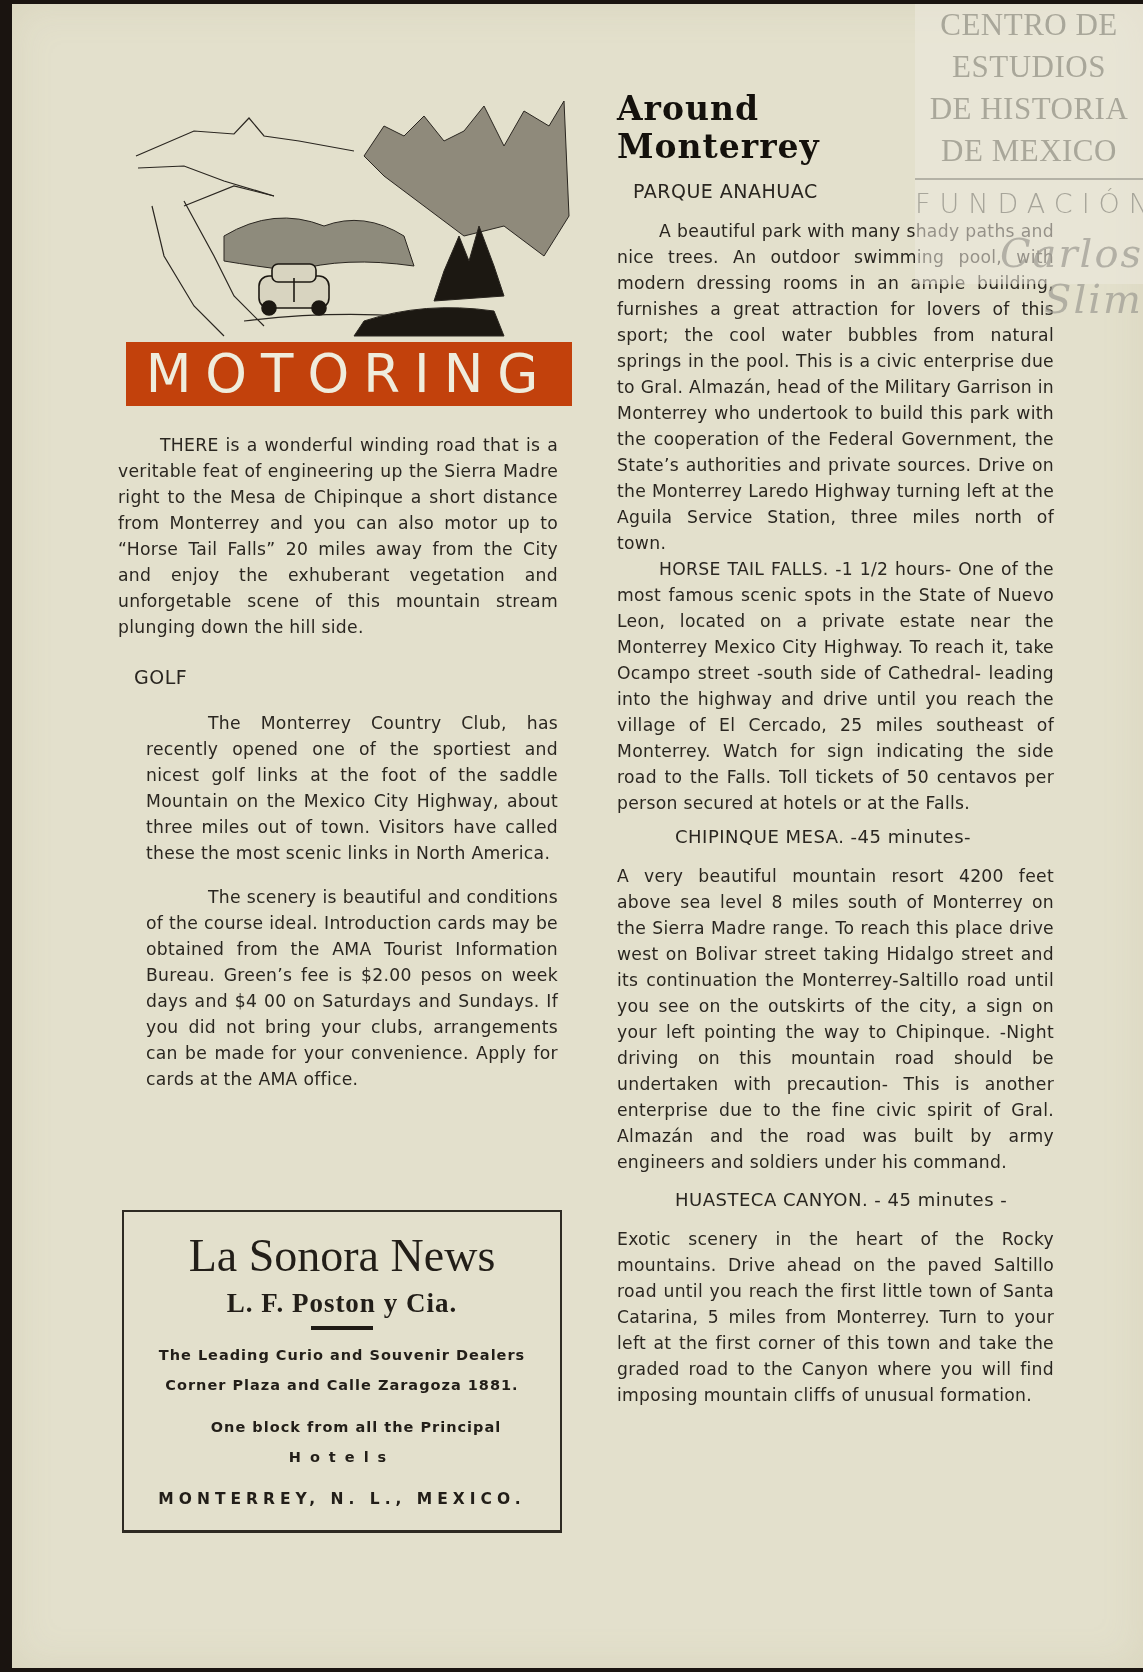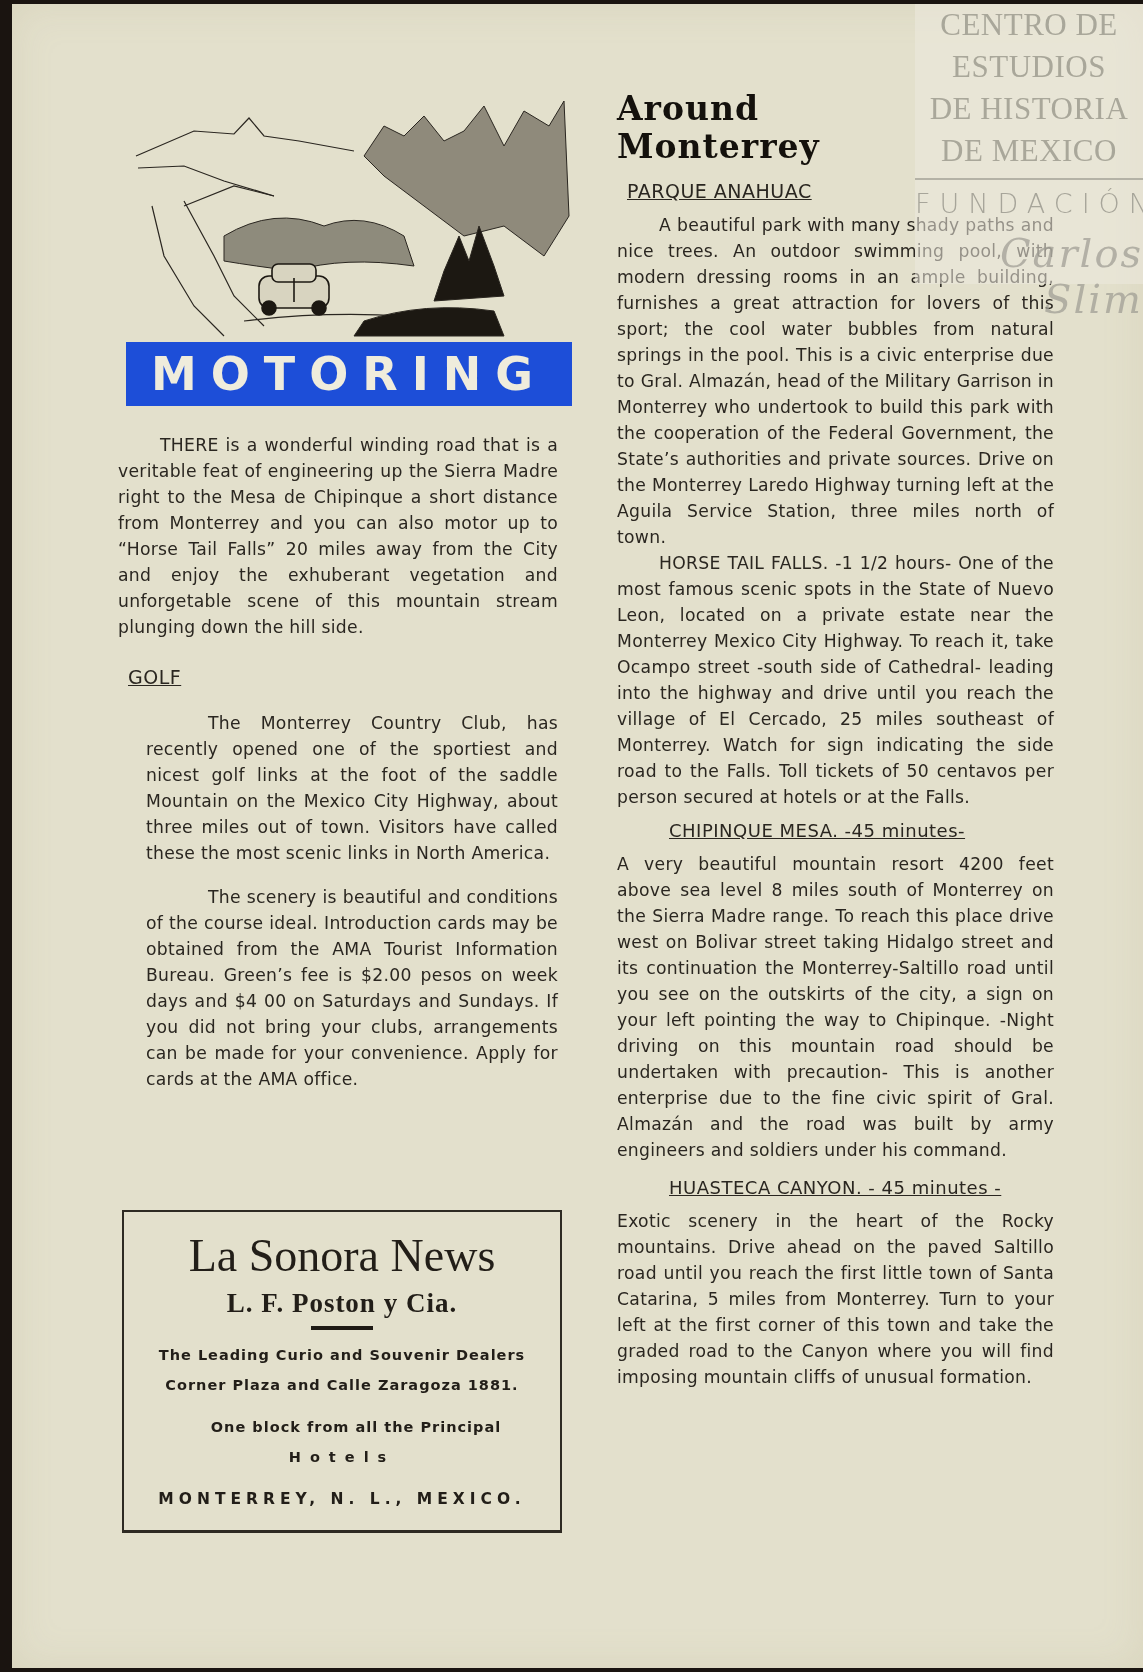--- a/index.html
+++ b/index.html
@@ -43,7 +43,7 @@
   .indent { text-indent: 42px; }
   .indent2 { text-indent: 62px; margin-left: 28px; }
 
-  .heading-caps { font-size: 19px; letter-spacing: 0.5px; margin: 10px; text-decoration: underline; }
+  .heading-caps { font-size: 19px; letter-spacing: 0.5px; margin: 16px; }
 
   .title-around {
     font-family: "DejaVu Serif", serif; font-weight: 900; font-size: 33px; line-height: 38px;

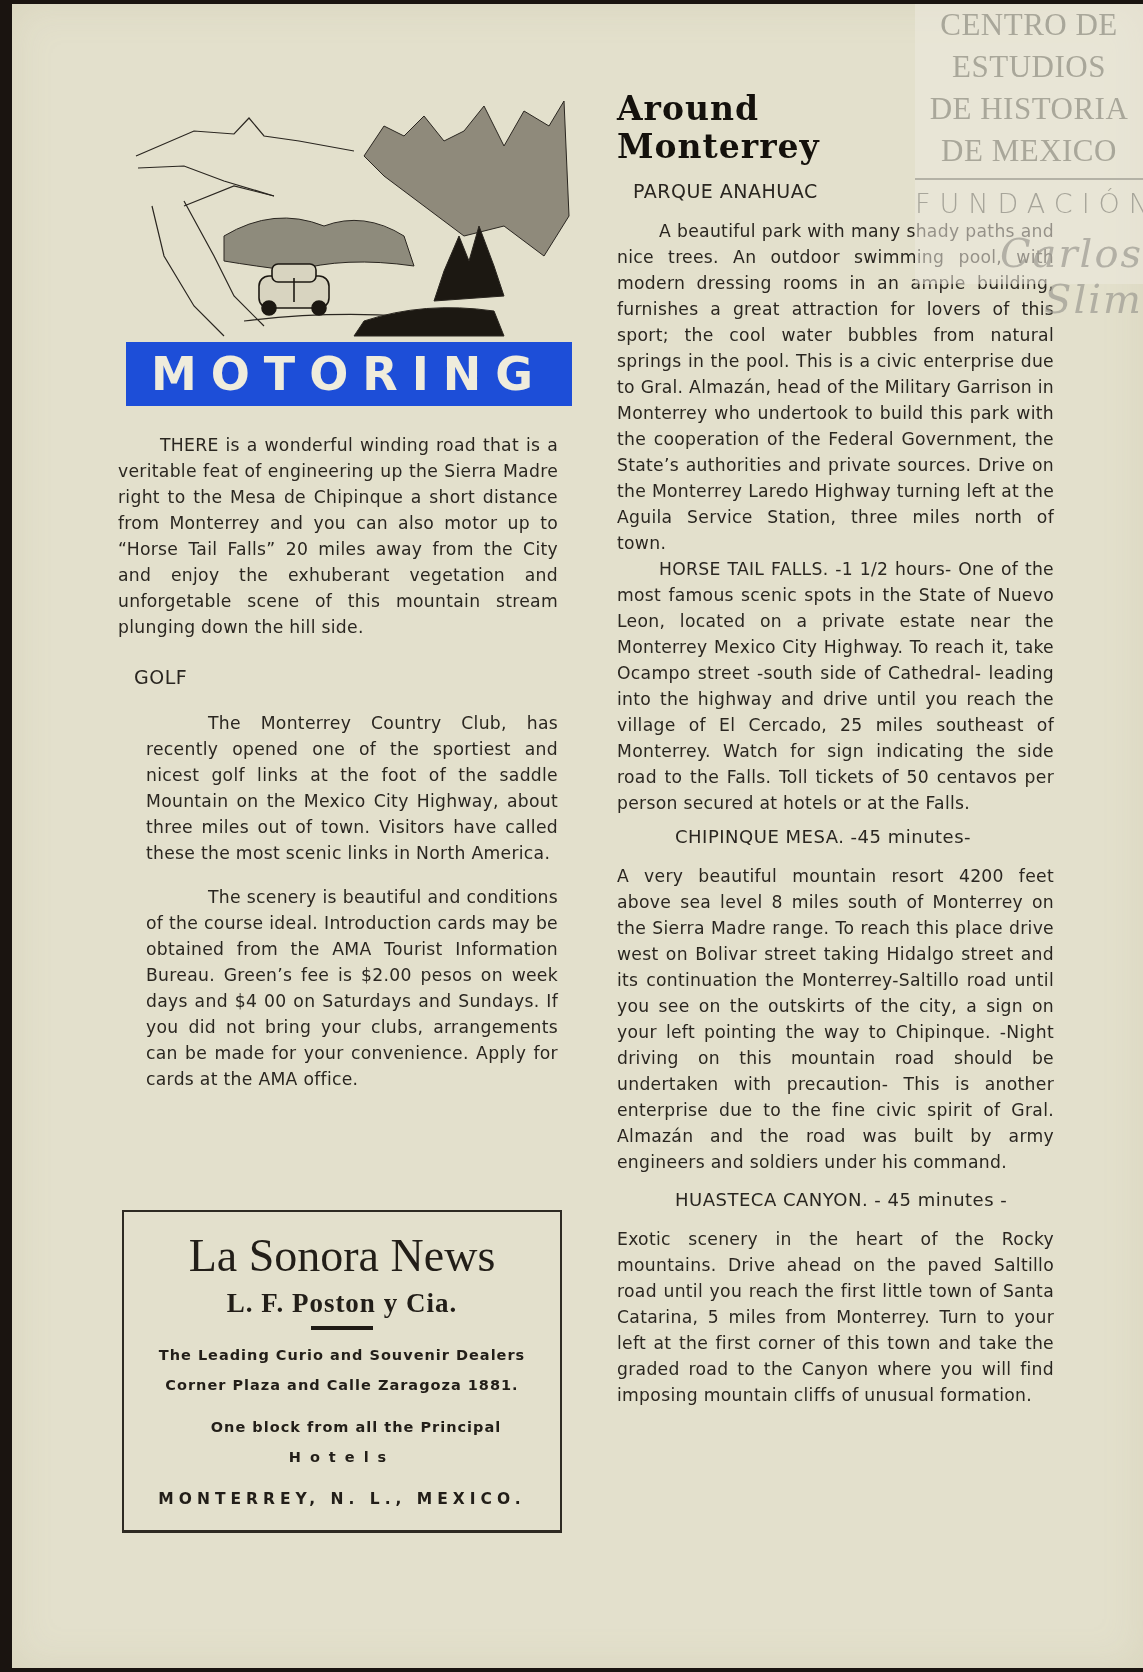--- a/index.html
+++ b/index.html
@@ -31,9 +31,9 @@
   .illustration { position: relative; width: 450px; height: 248px; margin-left: 6px; }
   .motoring-bar {
     position: absolute; left: 126px; top: 342px; width: 446px; height: 64px;
-    background: #1d4ed8; color: #efecdc;
-    font-family: "DejaVu Sans", sans-serif; font-size: 46px; letter-spacing: 14px;
-    text-align: center; line-height: 64px; font-weight: 700;
+    background: #c2410c; color: #efecdc;
+    font-family: "DejaVu Sans", sans-serif; font-size: 53px; letter-spacing: 14px;
+    text-align: center; line-height: 64px; font-weight: 400;
   }
 
   .para {

